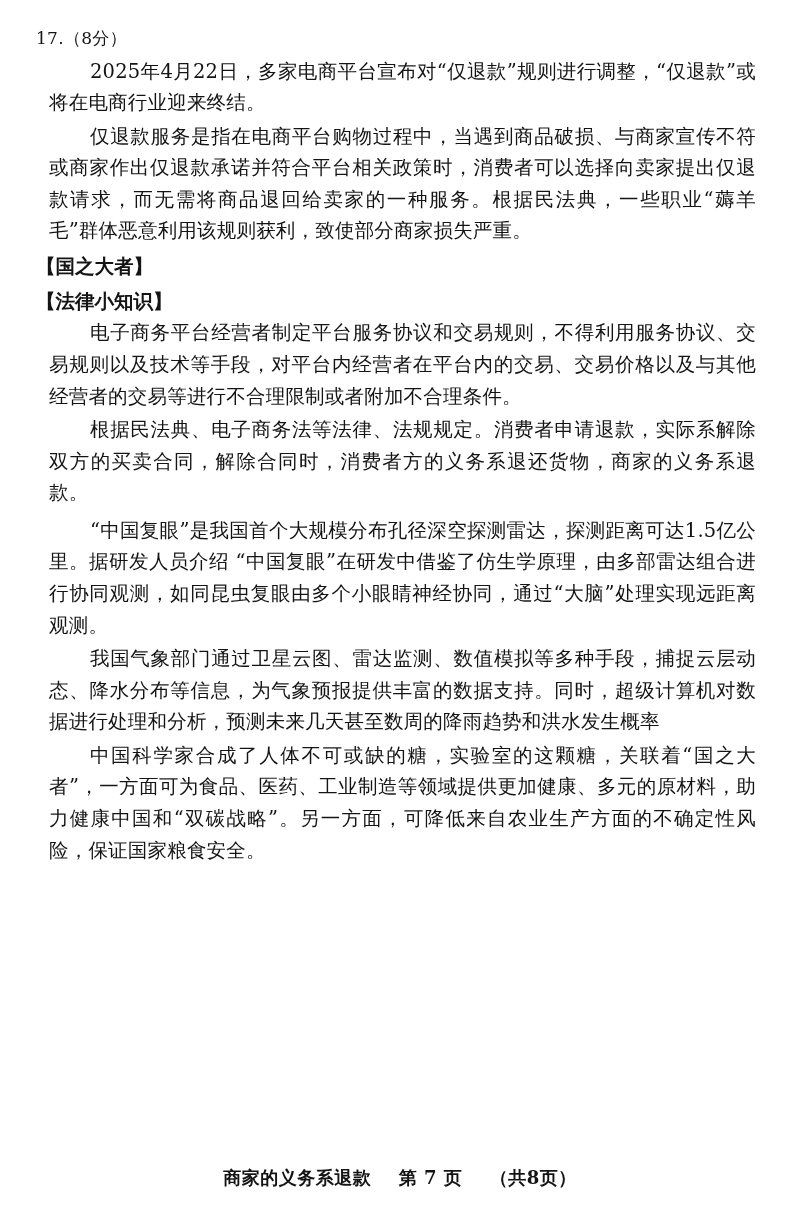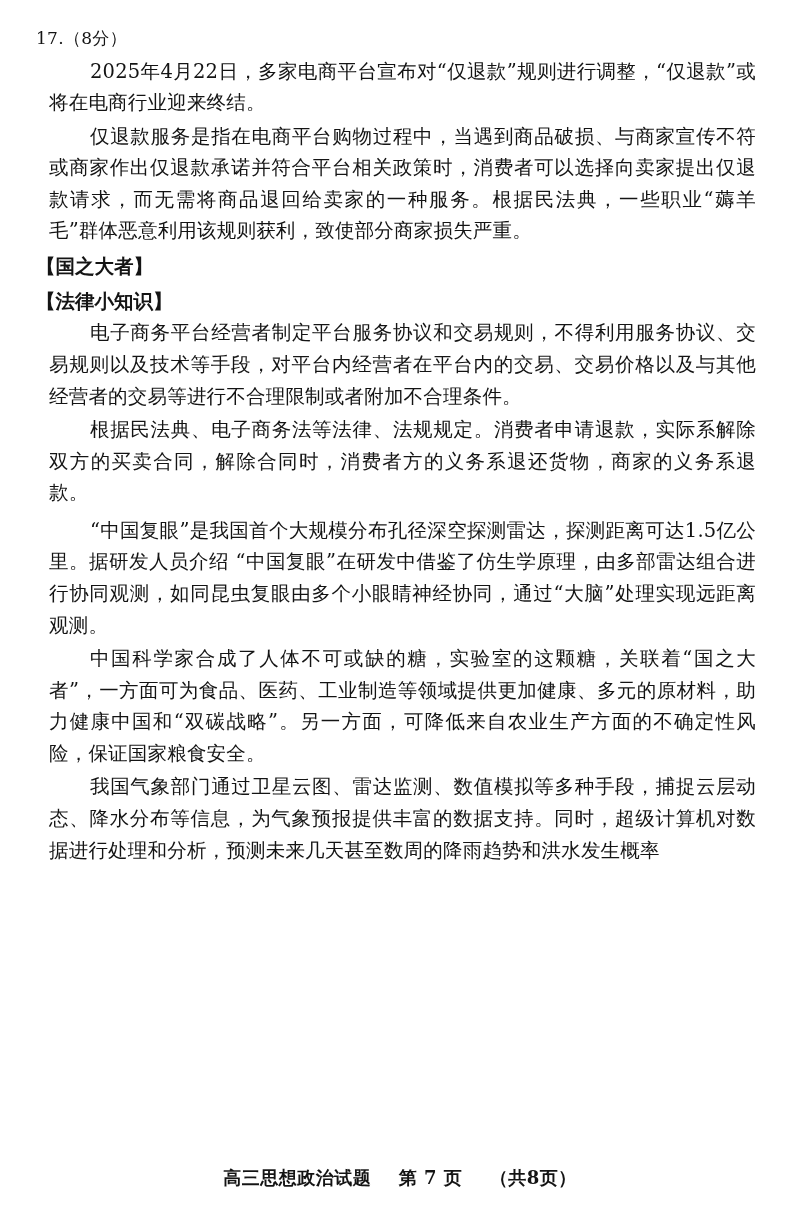--- a/index.html
+++ b/index.html
@@ -82,8 +82,8 @@
 
   <div class="q18-block">
     <p class="para indent">“中国复眼”是我国首个大规模分布孔径深空探测雷达，探测距离可达1.5亿公里。据研发人员介绍 “中国复眼”在研发中借鉴了仿生学原理，由多部雷达组合进行协同观测，如同昆虫复眼由多个小眼睛神经协同，通过“大脑”处理实现远距离观测。</p>
+    <p class="para indent">我国气象部门通过卫星云图、雷达监测、数值模拟等多种手段，捕捉云层动态、降水分布等信息，为气象预报提供丰富的数据支持。同时，超级计算机对数据进行处理和分析，预测未来几天甚至数周的降雨趋势和洪水发生概率</p>
     <p class="para indent">中国科学家合成了人体不可或缺的糖，实验室的这颗糖，关联着“国之大者”，一方面可为食品、医药、工业制造等领域提供更加健康、多元的原材料，助力健康中国和“双碳战略”。另一方面，可降低来自农业生产方面的不确定性风险，保证国家粮食安全。</p>
-    <p class="para indent">我国气象部门通过卫星云图、雷达监测、数值模拟等多种手段，捕捉云层动态、降水分布等信息，为气象预报提供丰富的数据支持。同时，超级计算机对数据进行处理和分析，预测未来几天甚至数周的降雨趋势和洪水发生概率</p>
   </div>
 
   <div class="footer">

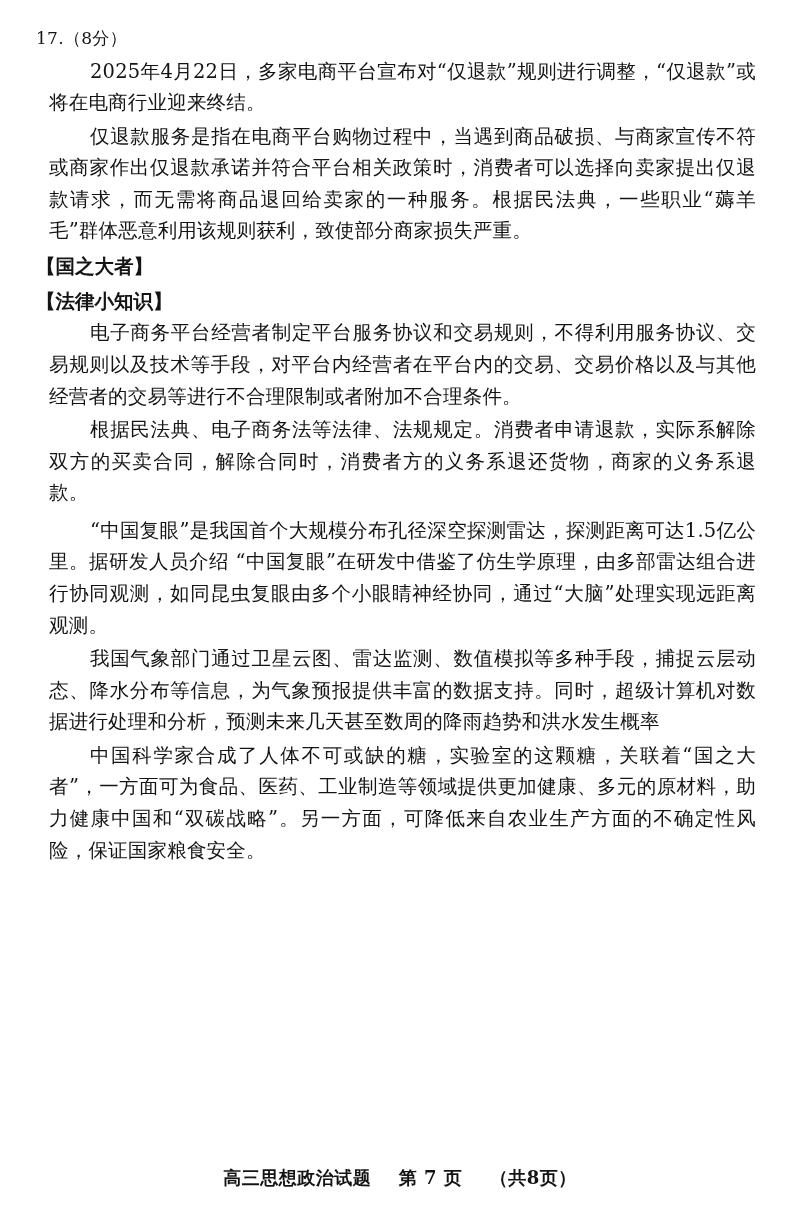--- a/index.html
+++ b/index.html
@@ -87,7 +87,7 @@
   </div>
 
   <div class="footer">
-    <span>高三思想政治试题</span>
+    <span>商家的义务系退款</span>
     <span class="gap"></span>
     <span>第 7 页</span>
     <span class="gap"></span>

